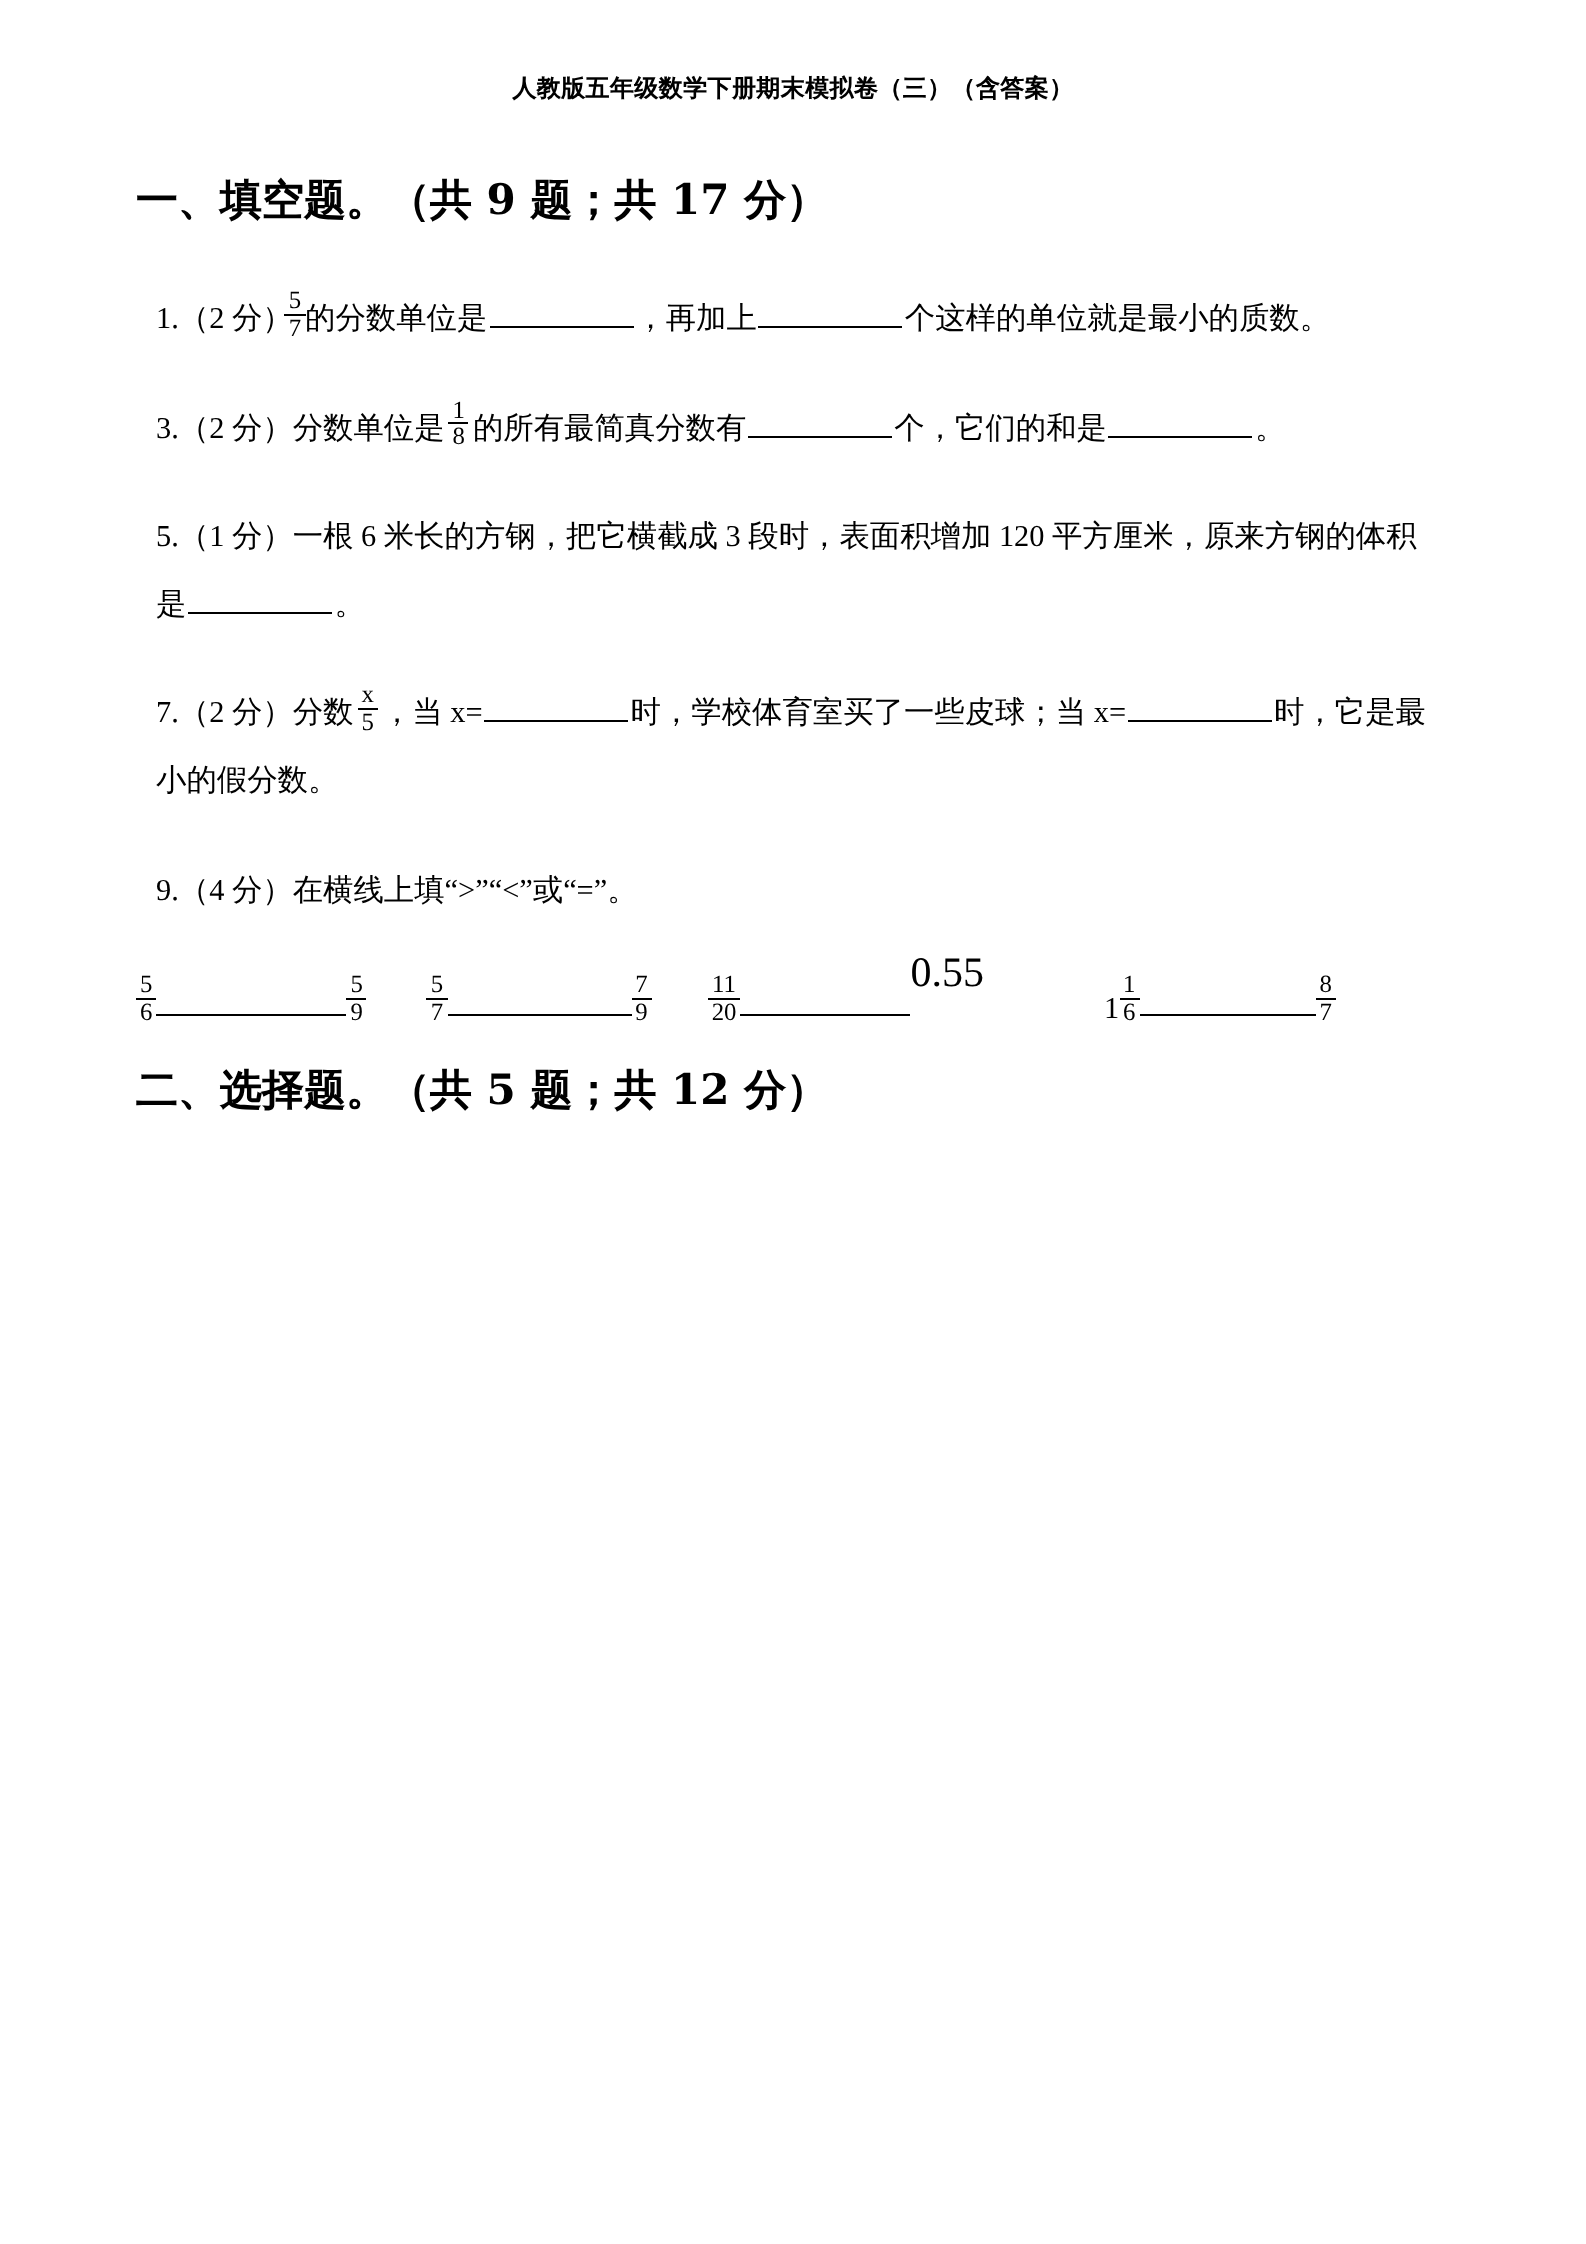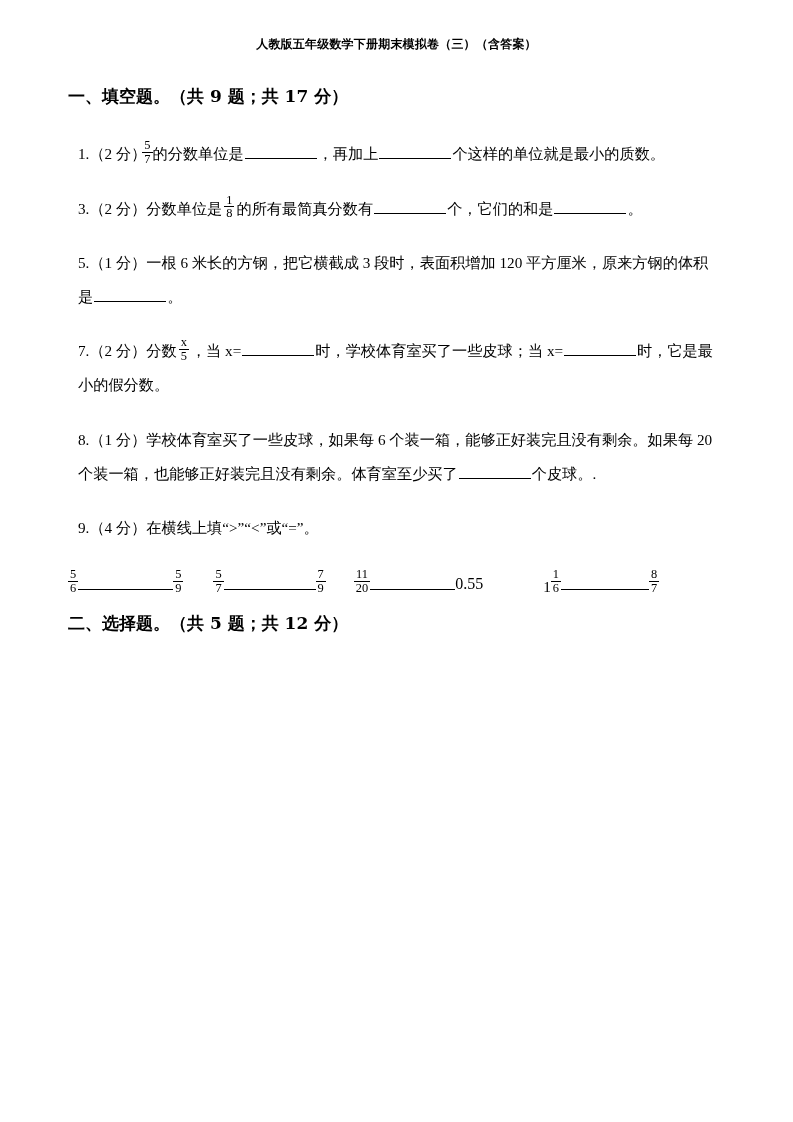--- a/index.html
+++ b/index.html
@@ -35,7 +35,7 @@
   }
 
   .section-head {
-    font-size: 17px;
+    font-size: 21px;
     font-weight: bold;
     margin: 0;
     line-height: 1.5;

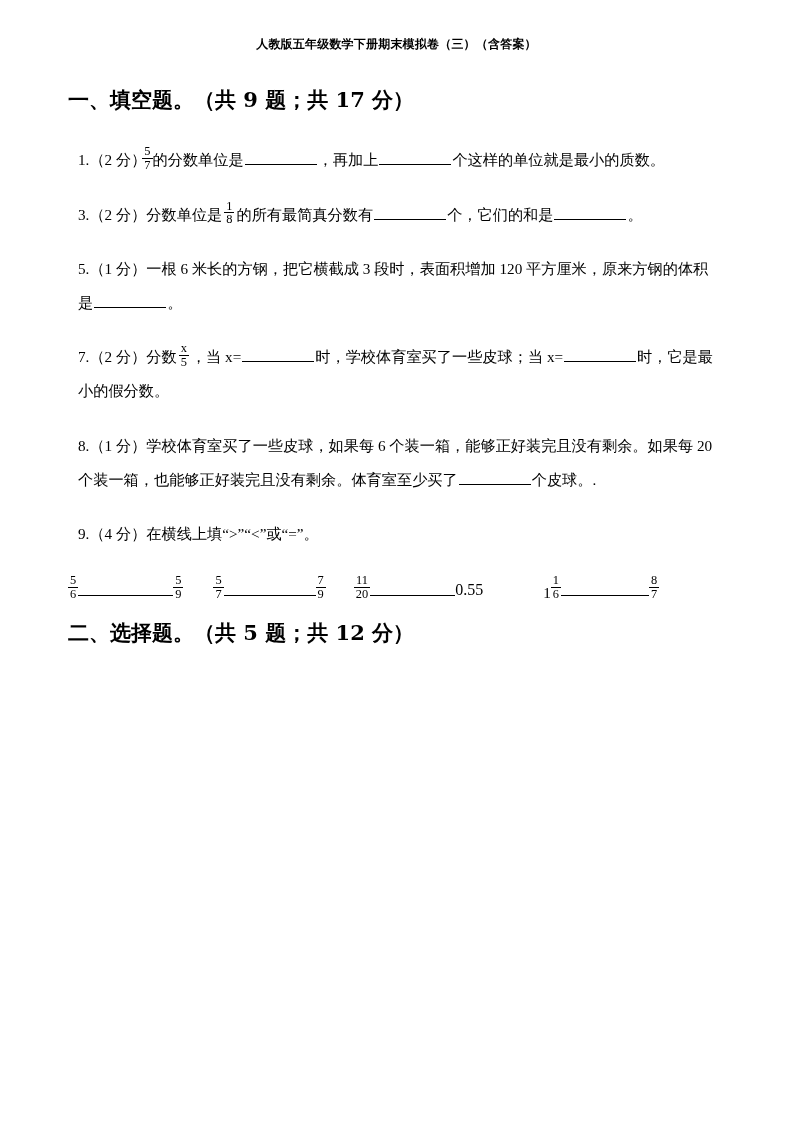--- a/index.html
+++ b/index.html
@@ -168,9 +168,6 @@
     <span>7.</span><span>（2 分）</span><span>分数</span><span class="frac"><span class="num">x</span><span class="den">5</span></span><span>，当 x=</span><span class="blank b-w1"></span><span>时，学校体育室买了一些皮球；当 x=</span><span class="blank b-w1"></span><span>时，它是最小的假分数。</span>
   </div>
 
-  <div class="q">
-    <span>8.</span><span>（1 分）</span><span>学校体育室买了一些皮球，如果每 6 个装一箱，能够正好装完且没有剩余。如果每 20 个装一箱，也能够正好装完且没有剩余。体育室至少买了</span><span class="blank b-w1"></span><span>个皮球。.</span>
-  </div>
 
   <div class="q">
     <span>9.</span><span>（4 分）</span><span>在横线上填“&gt;”“&lt;”或“=”。</span>

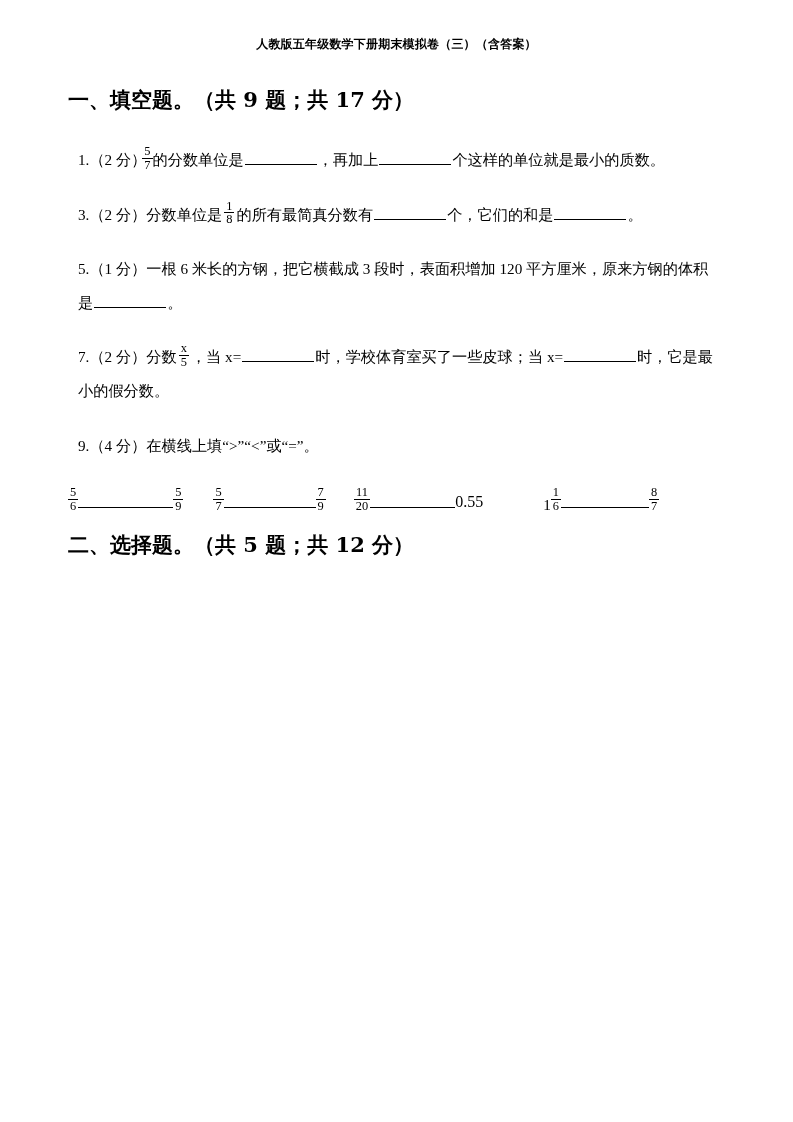--- a/index.html
+++ b/index.html
@@ -134,10 +134,10 @@
     bottom: 1px;
   }
   .cmp-val {
-    font-size: 16px;
+    font-size: 21px;
     line-height: 1;
     position: relative;
-    bottom: 3px;
+    bottom: 16px;
   }
 </style>
 </head>

